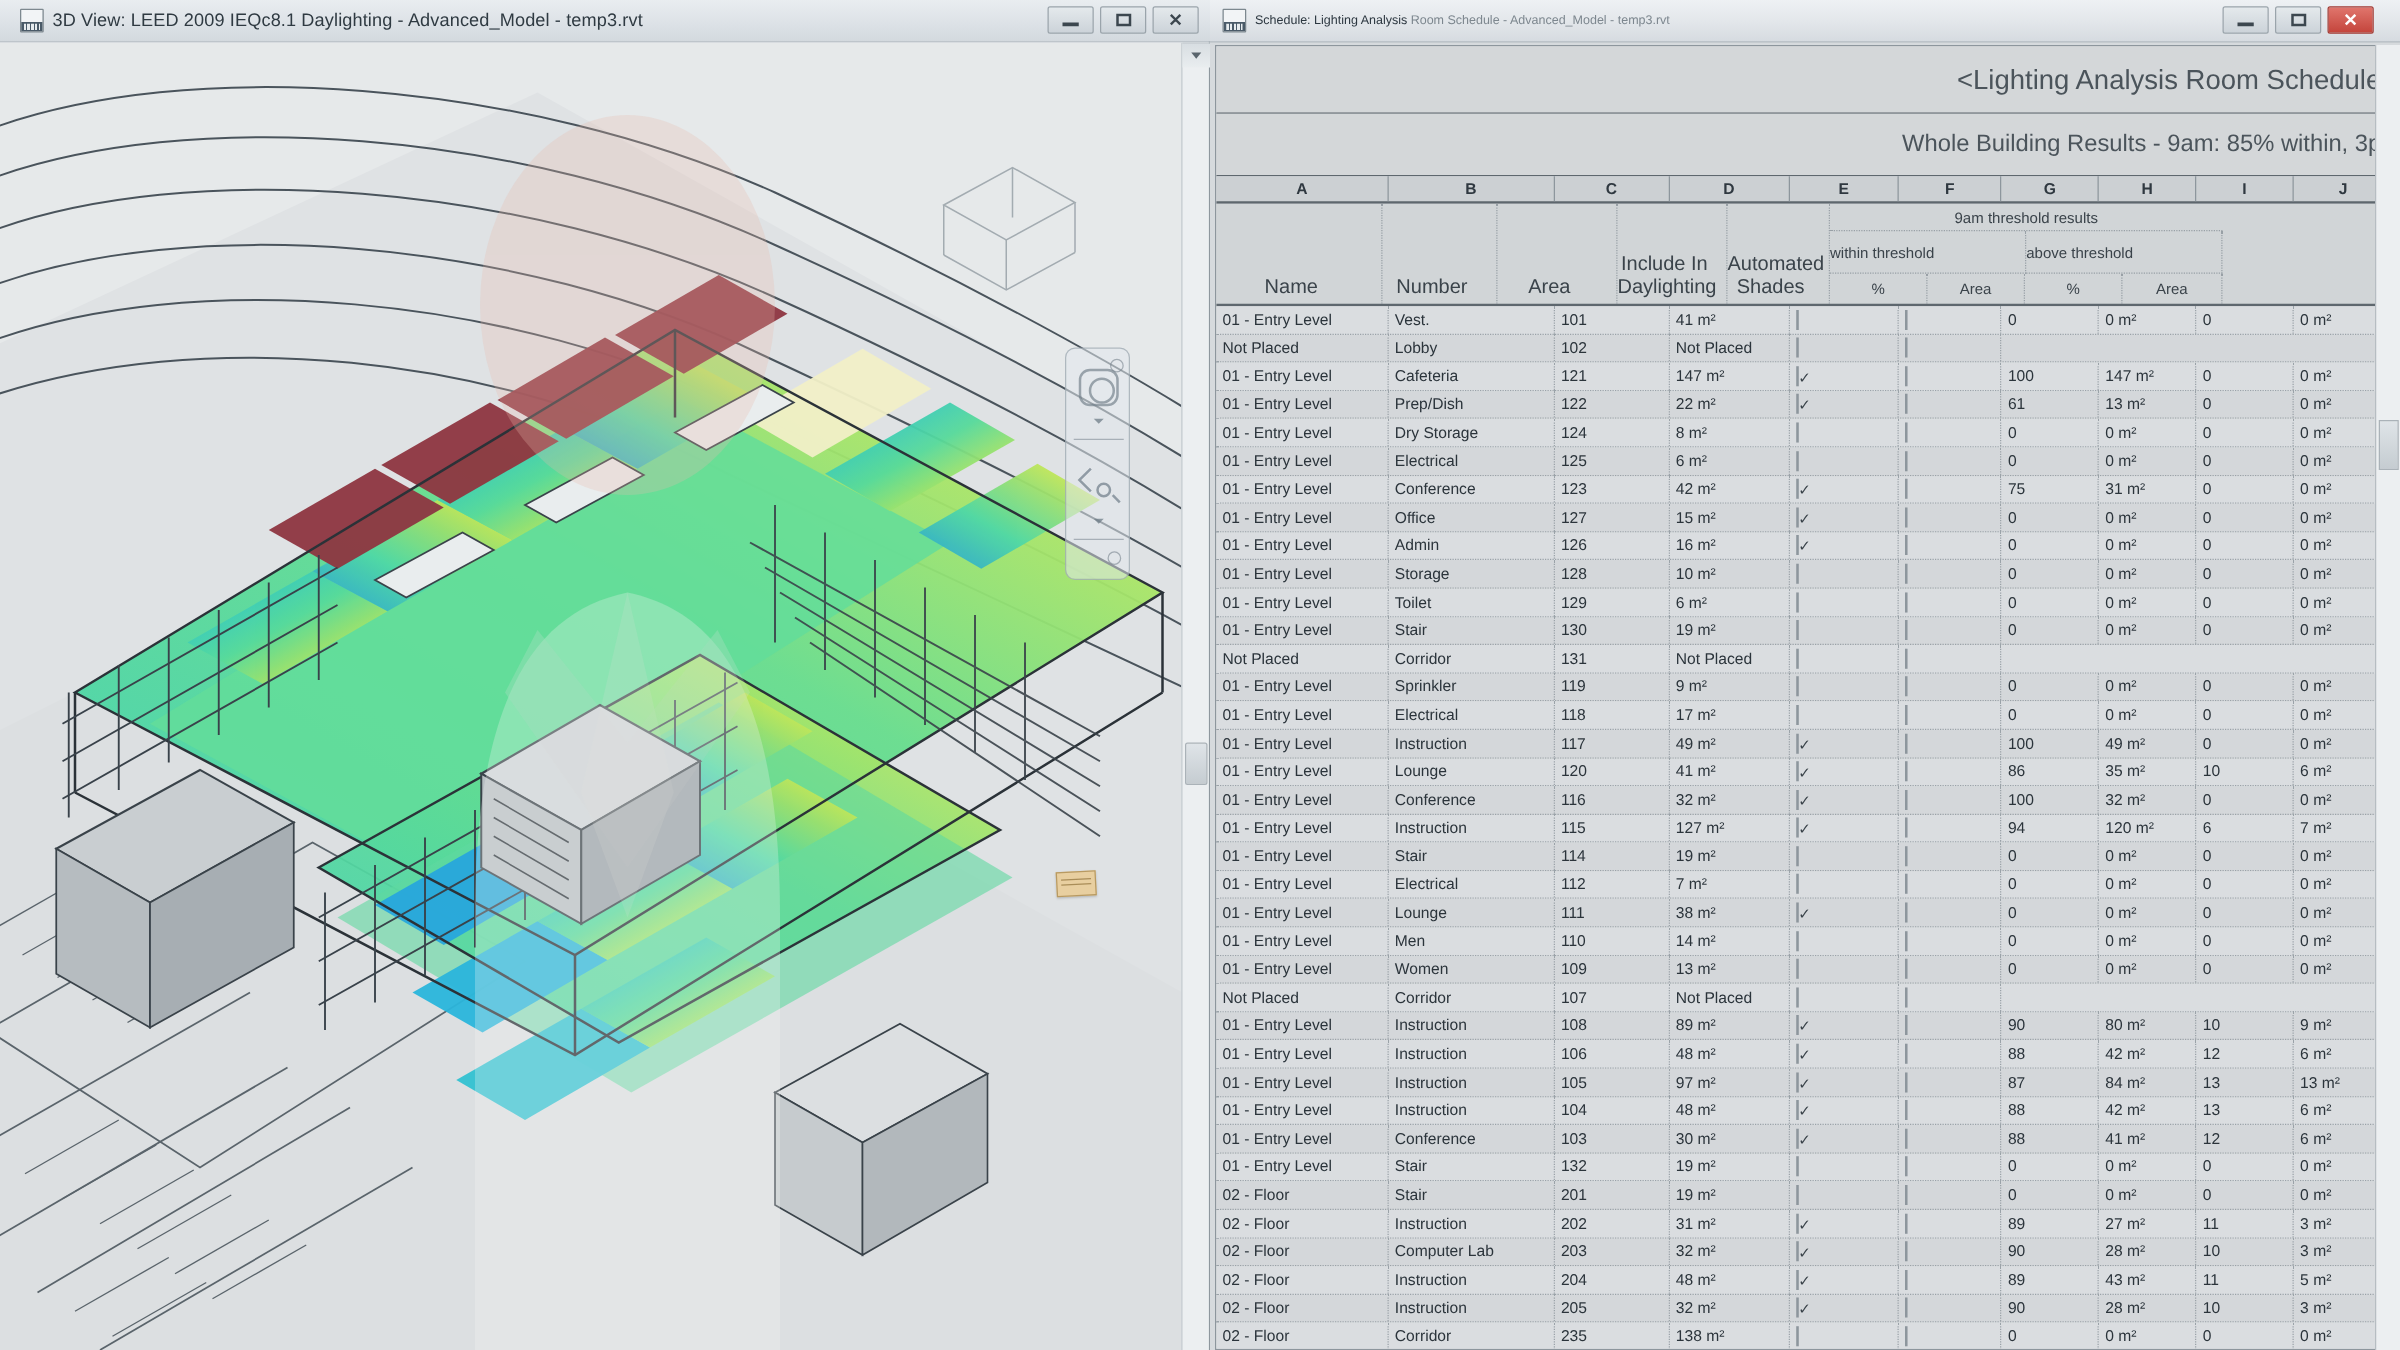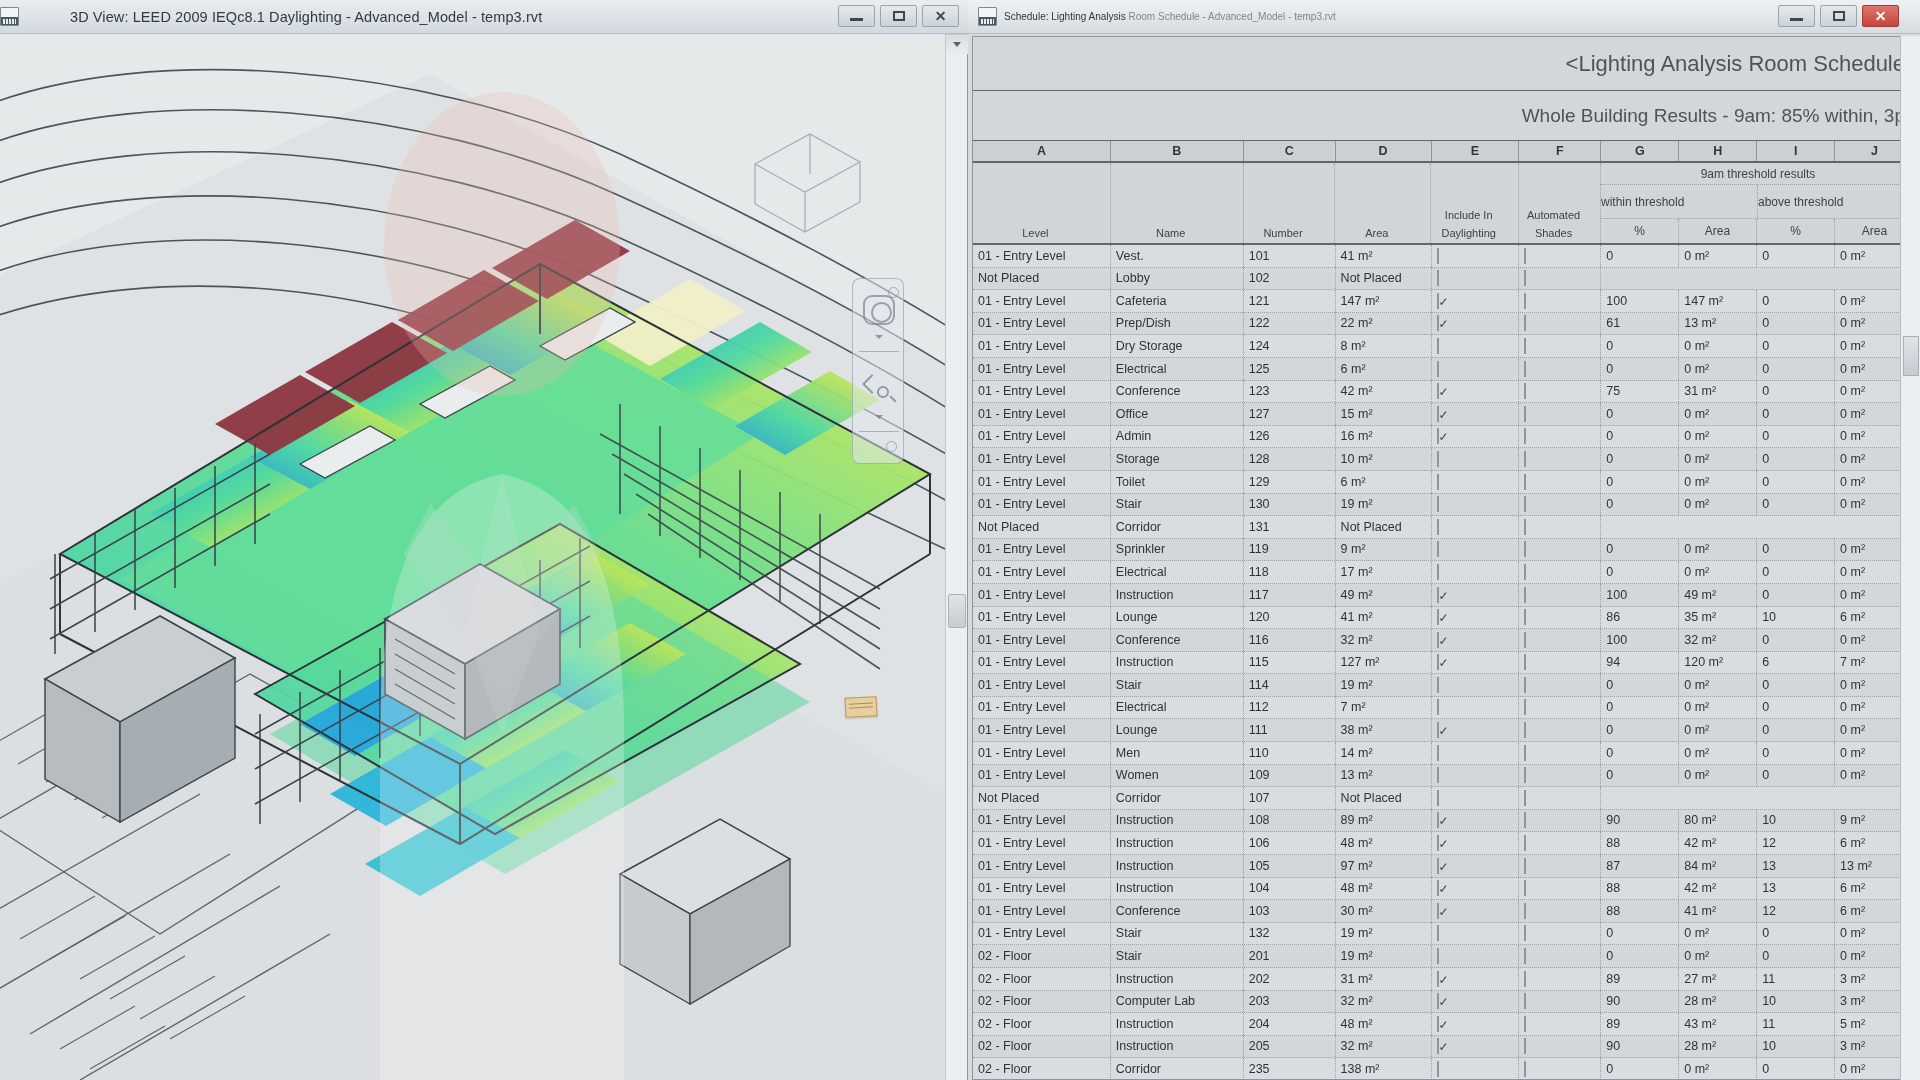--- a/index.html
+++ b/index.html
@@ -15,7 +15,7 @@
     position:absolute; left:0; top:0; width:968px; height:34px;
     background:linear-gradient(180deg,#e9edf0 0%, #dde2e7 55%, #d3d9de 100%);
     border-bottom:1px solid #b4bcc2;
-    display:flex; align-items:center; padding-left:0;gap:44px;
+    display:flex; align-items:center; padding-left:16px;
   }
   .rvt-icon{
     width:19px;height:19px;flex:0 0 19px;margin-right:7px;

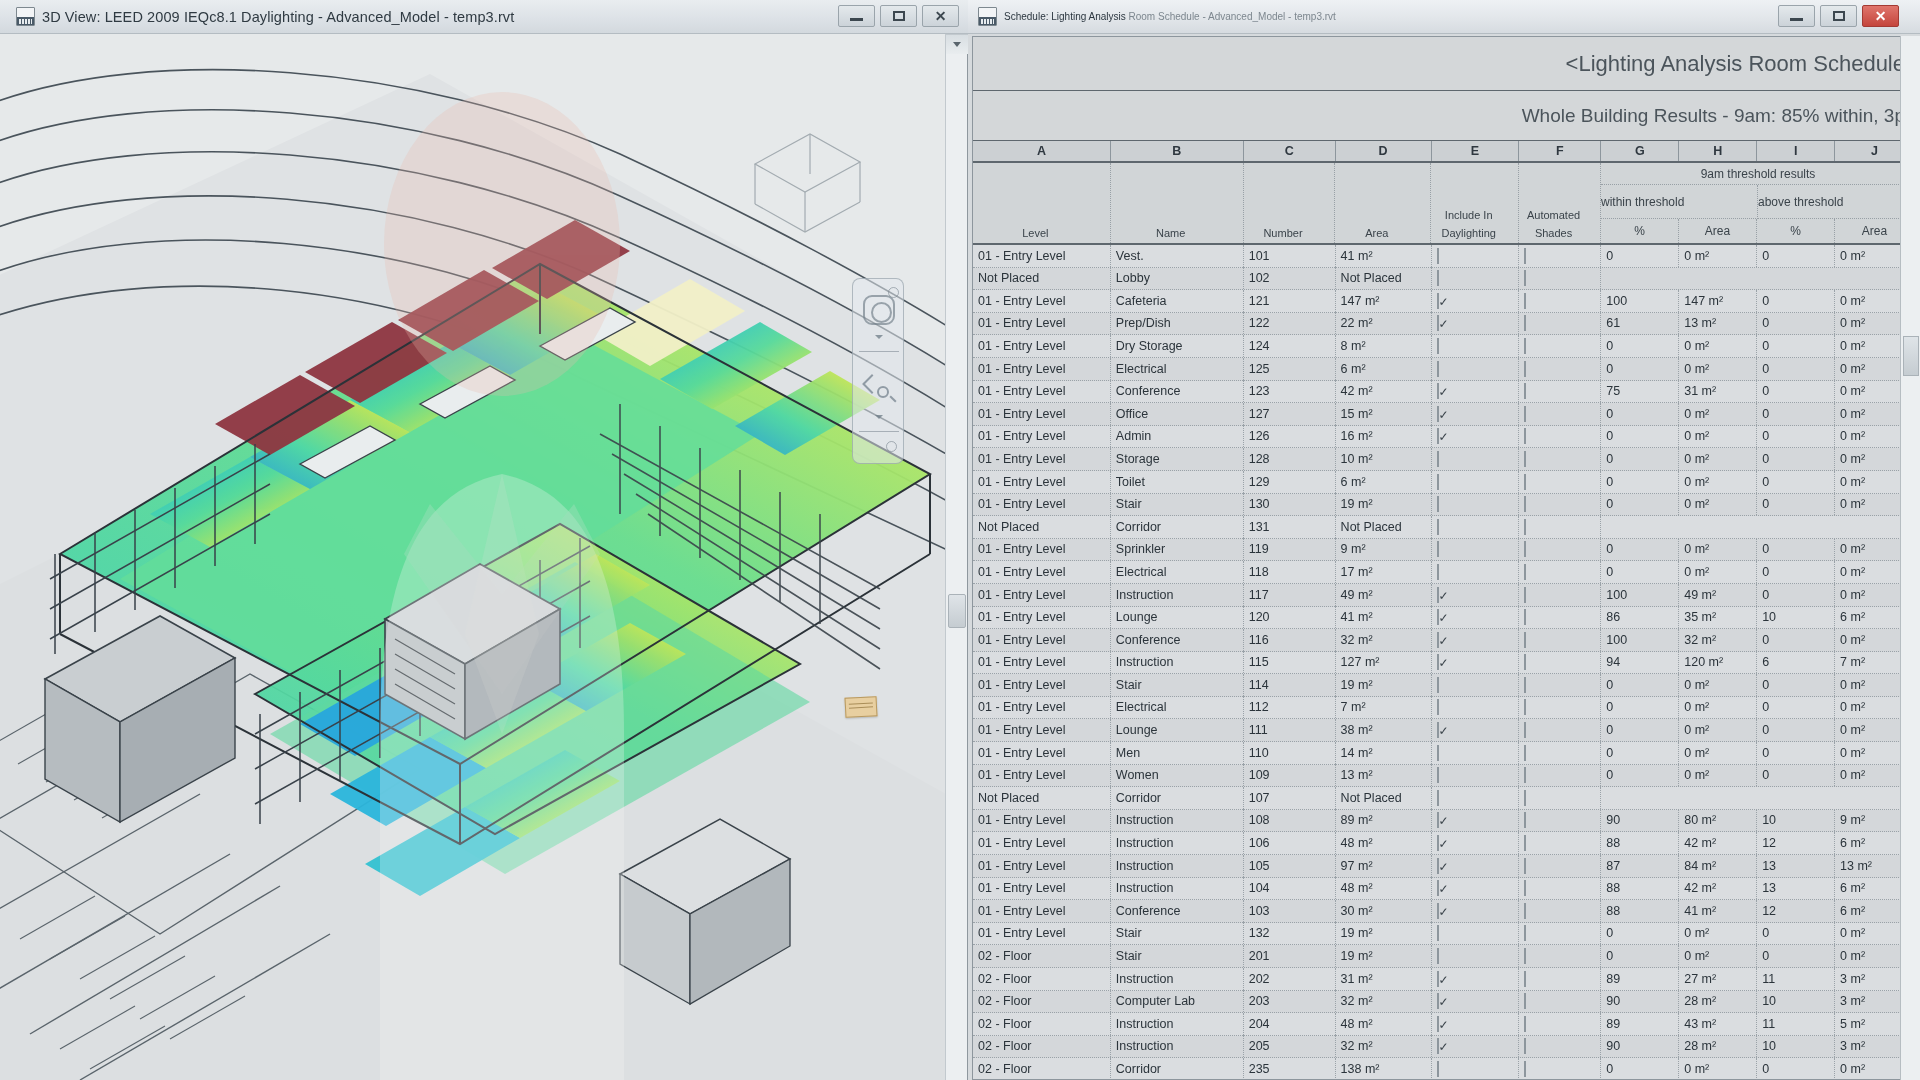--- a/index.html
+++ b/index.html
@@ -125,7 +125,7 @@
   .grphdr{ display:flex; height:82px; background:#d1d5d7; border-bottom:2px solid #5e676e;}
   .grphdr .cell{ border-right:1px dotted #98a0a6; position:relative; }
   .grphdr .bot{ position:absolute; bottom:4px; left:0; right:12px; text-align:center;
-      font-size:11px; color:#3a434a; }
+      font-size:16px; color:#3a434a; }
   .thr-wrap{ display:flex; flex-direction:column; }
   .thr-top{ height:22px; line-height:22px; text-align:center; font-size:12px; color:#3a434a;
       border-bottom:1px dotted #98a0a6;}

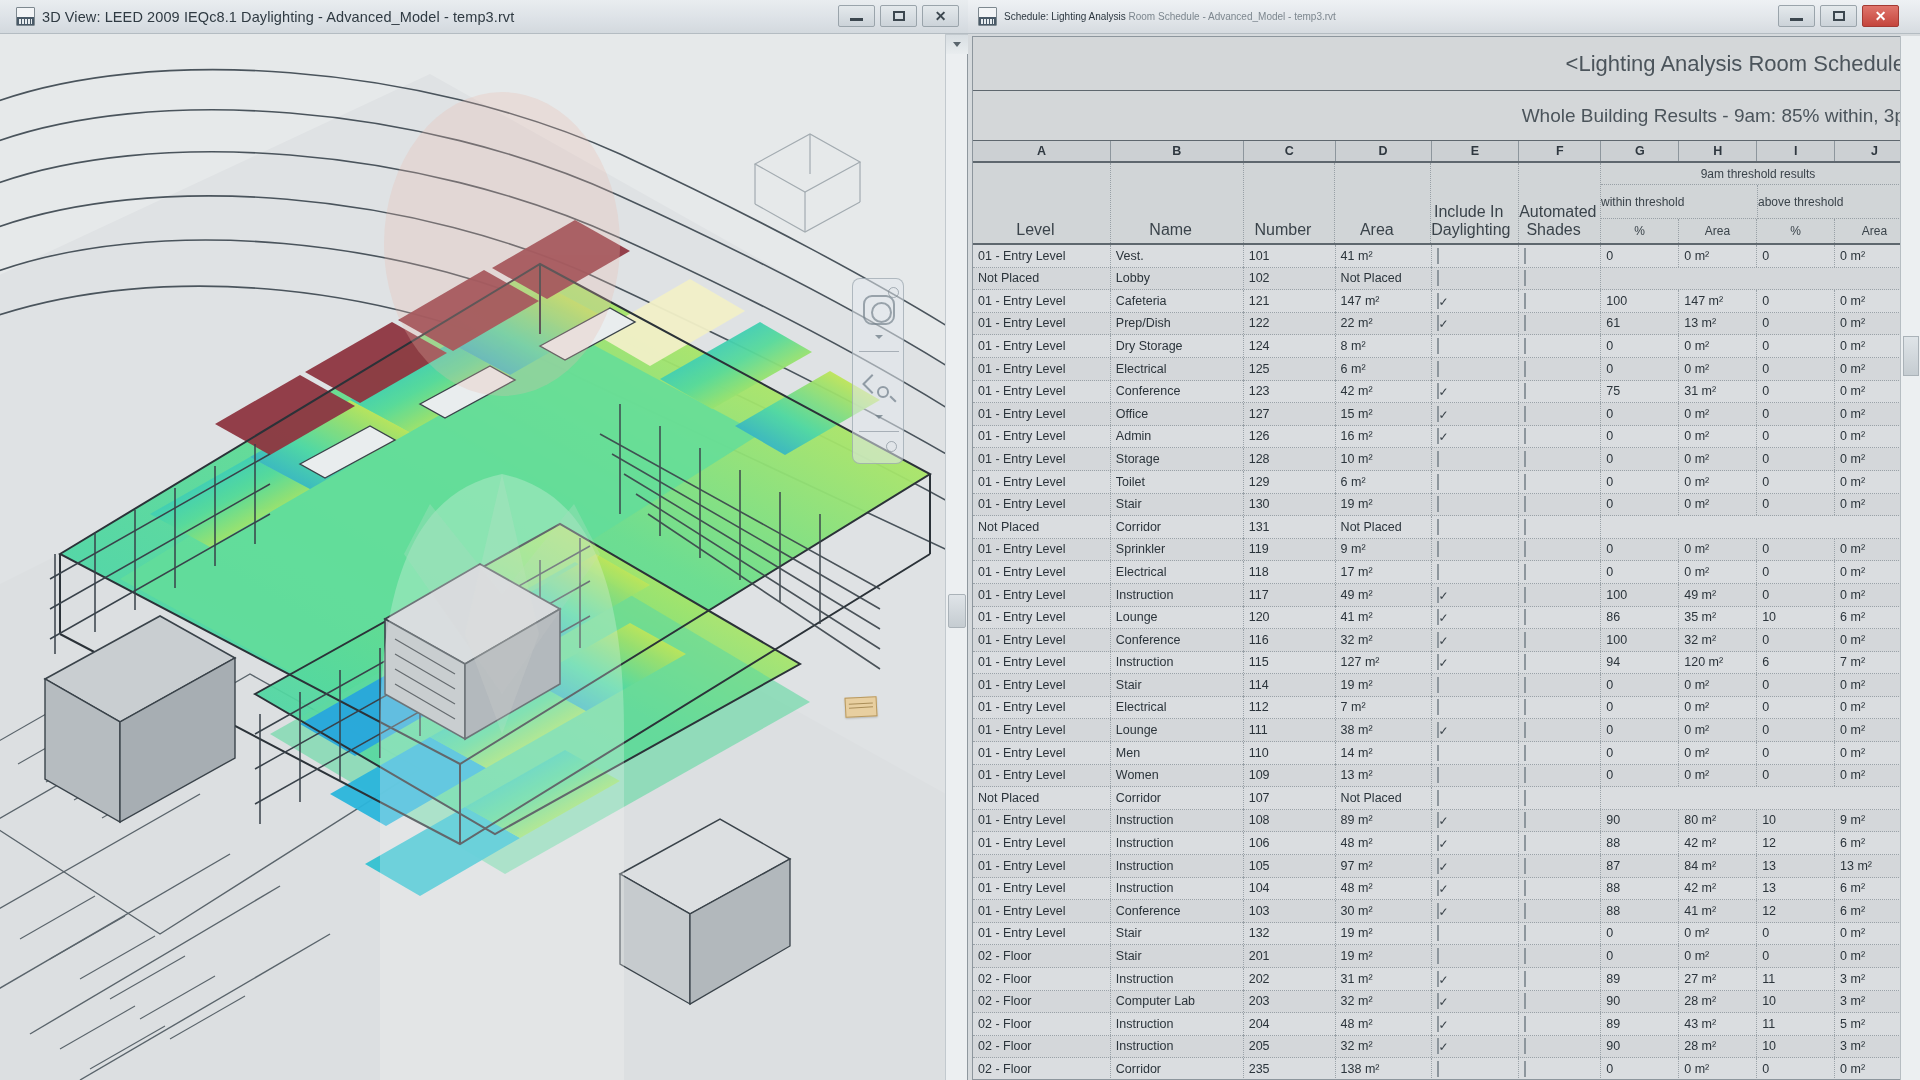--- a/index.html
+++ b/index.html
@@ -403,9 +403,6 @@
     </div>
 
     <div class="grphdr">
-      <div class="cell w-a">
-        <div class="bot">Level</div>
-      </div>
       <div class="cell w-b">
         <div class="bot">Name</div>
       </div>

